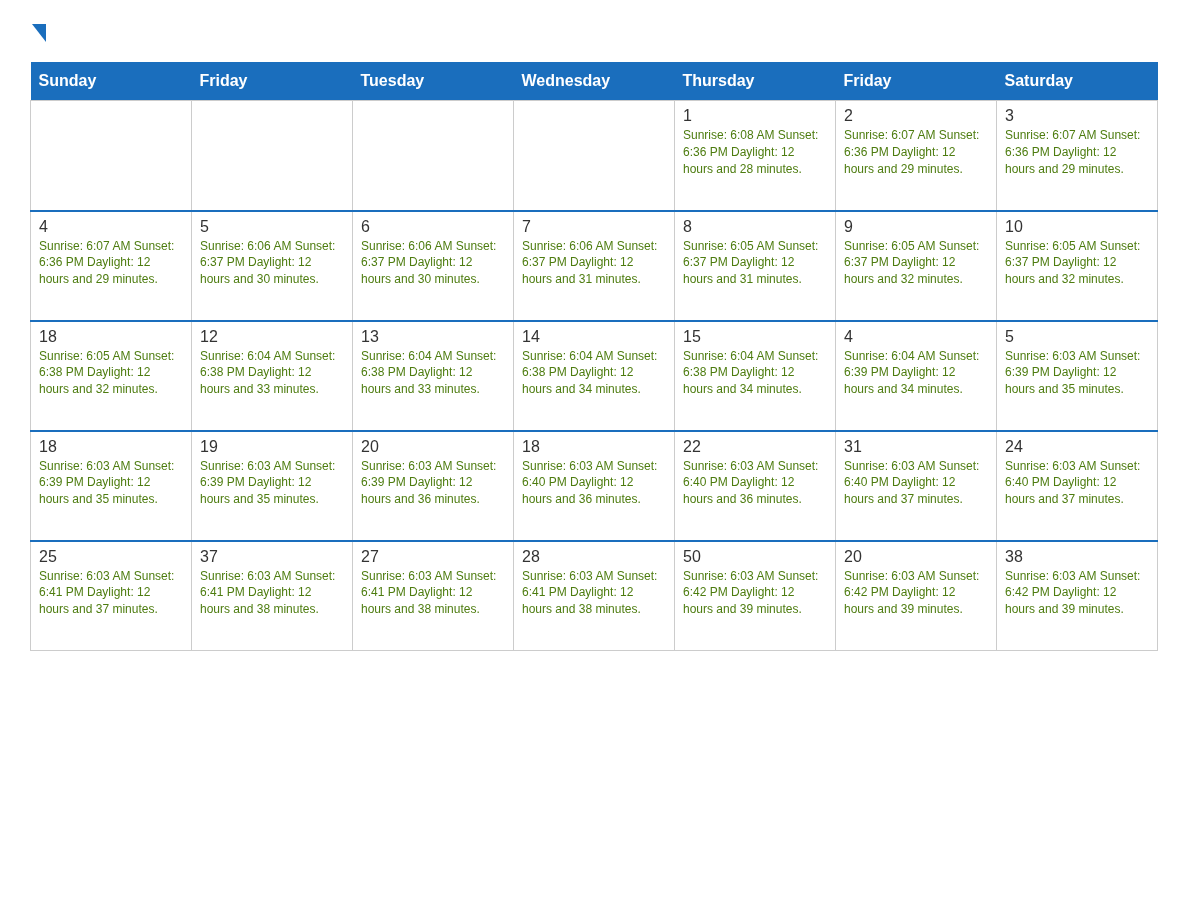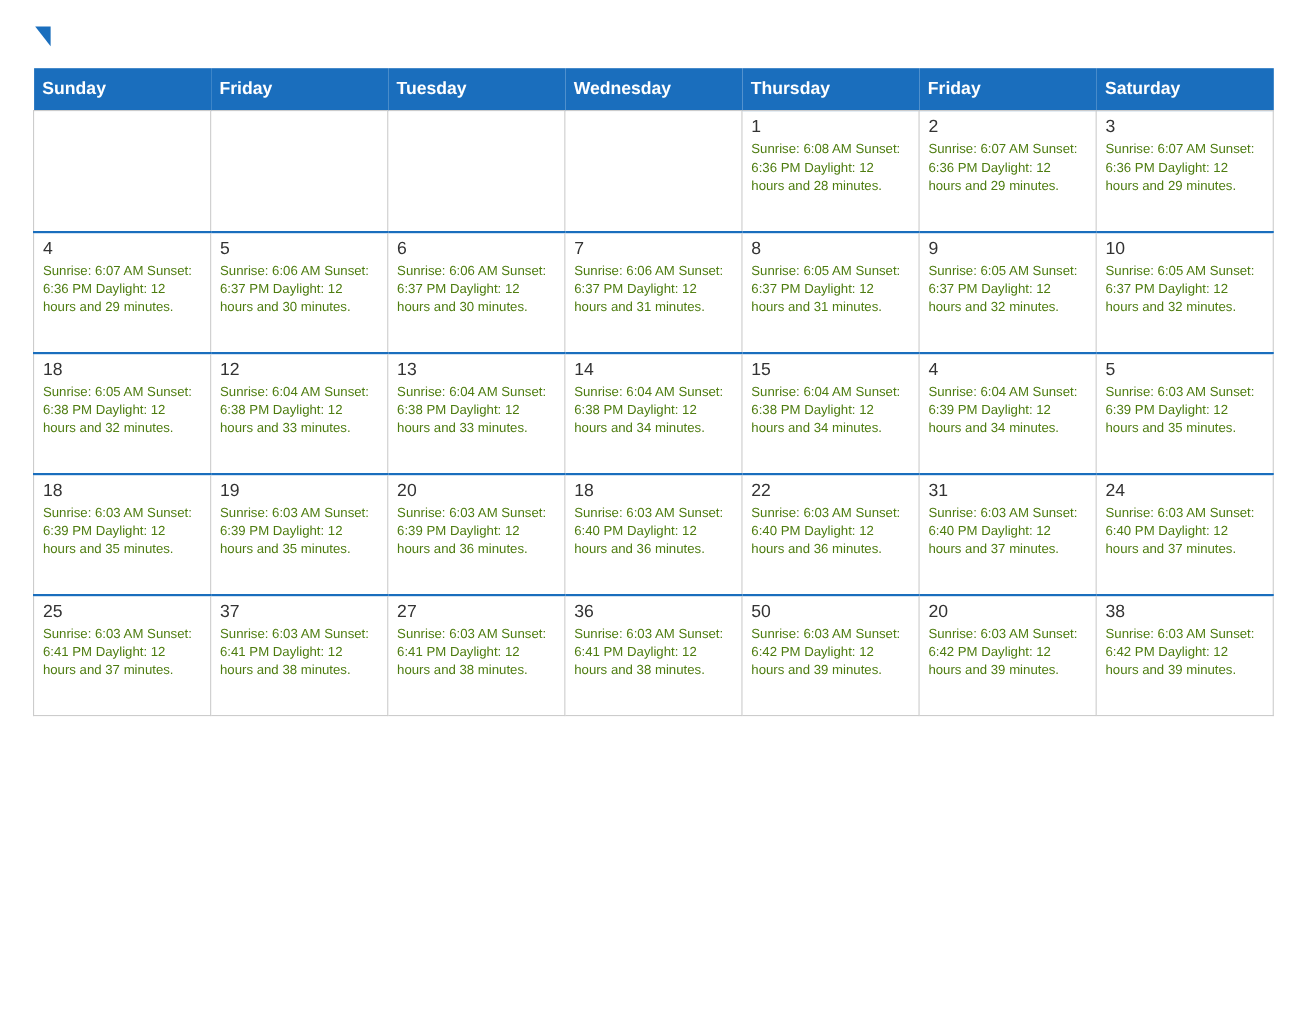--- a/index.html
+++ b/index.html
@@ -304,7 +304,7 @@
 Daylight: 12 hours and 38 minutes.</div>
         </td>
         <td>
-          <span class="day-number">36</span>
+          <span class="day-number">28</span>
           <div class="day-info">Sunrise: 6:03 AM
 Sunset: 6:41 PM
 Daylight: 12 hours and 38 minutes.</div>

